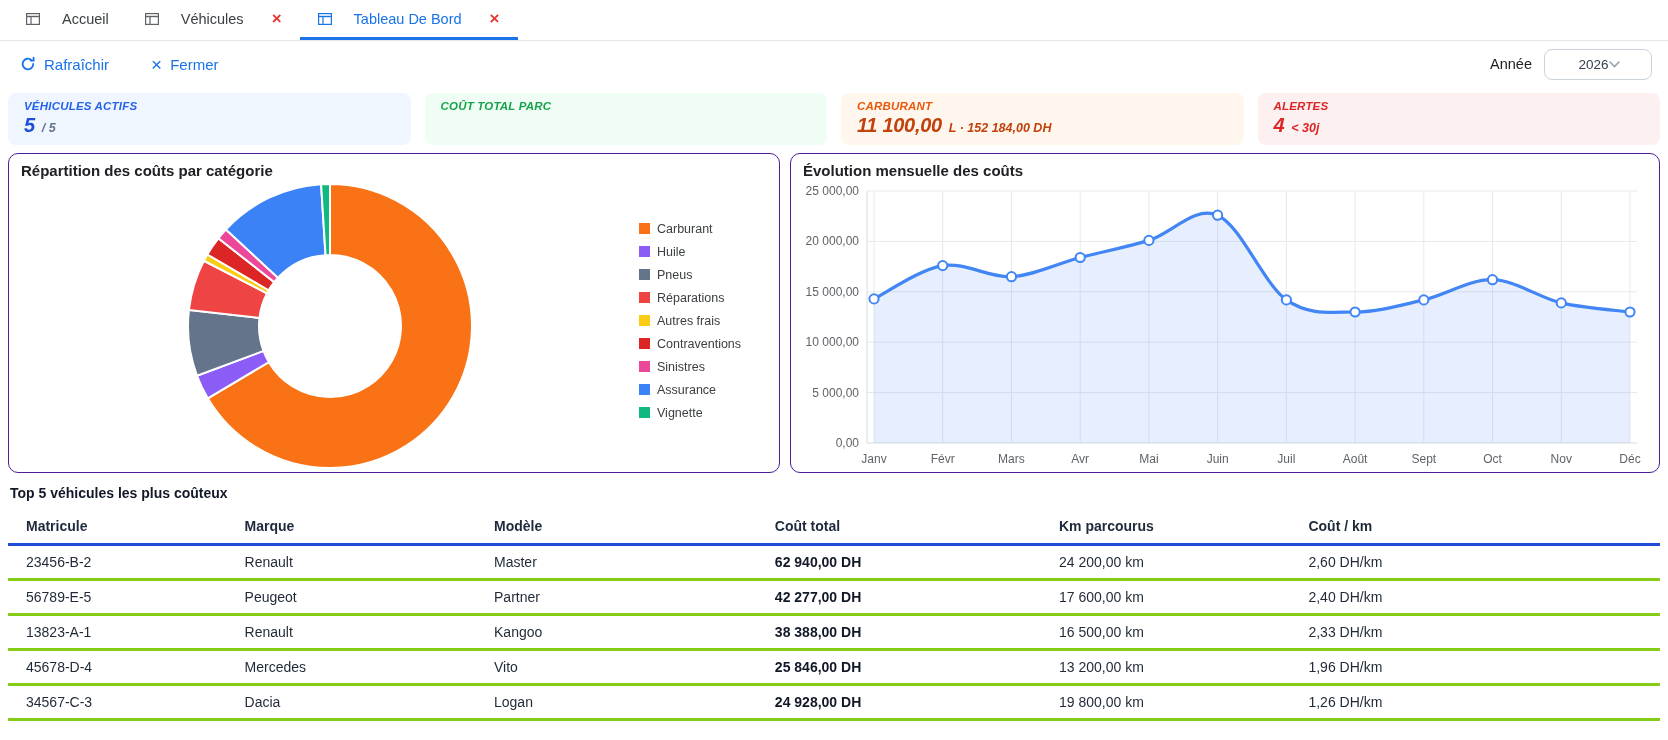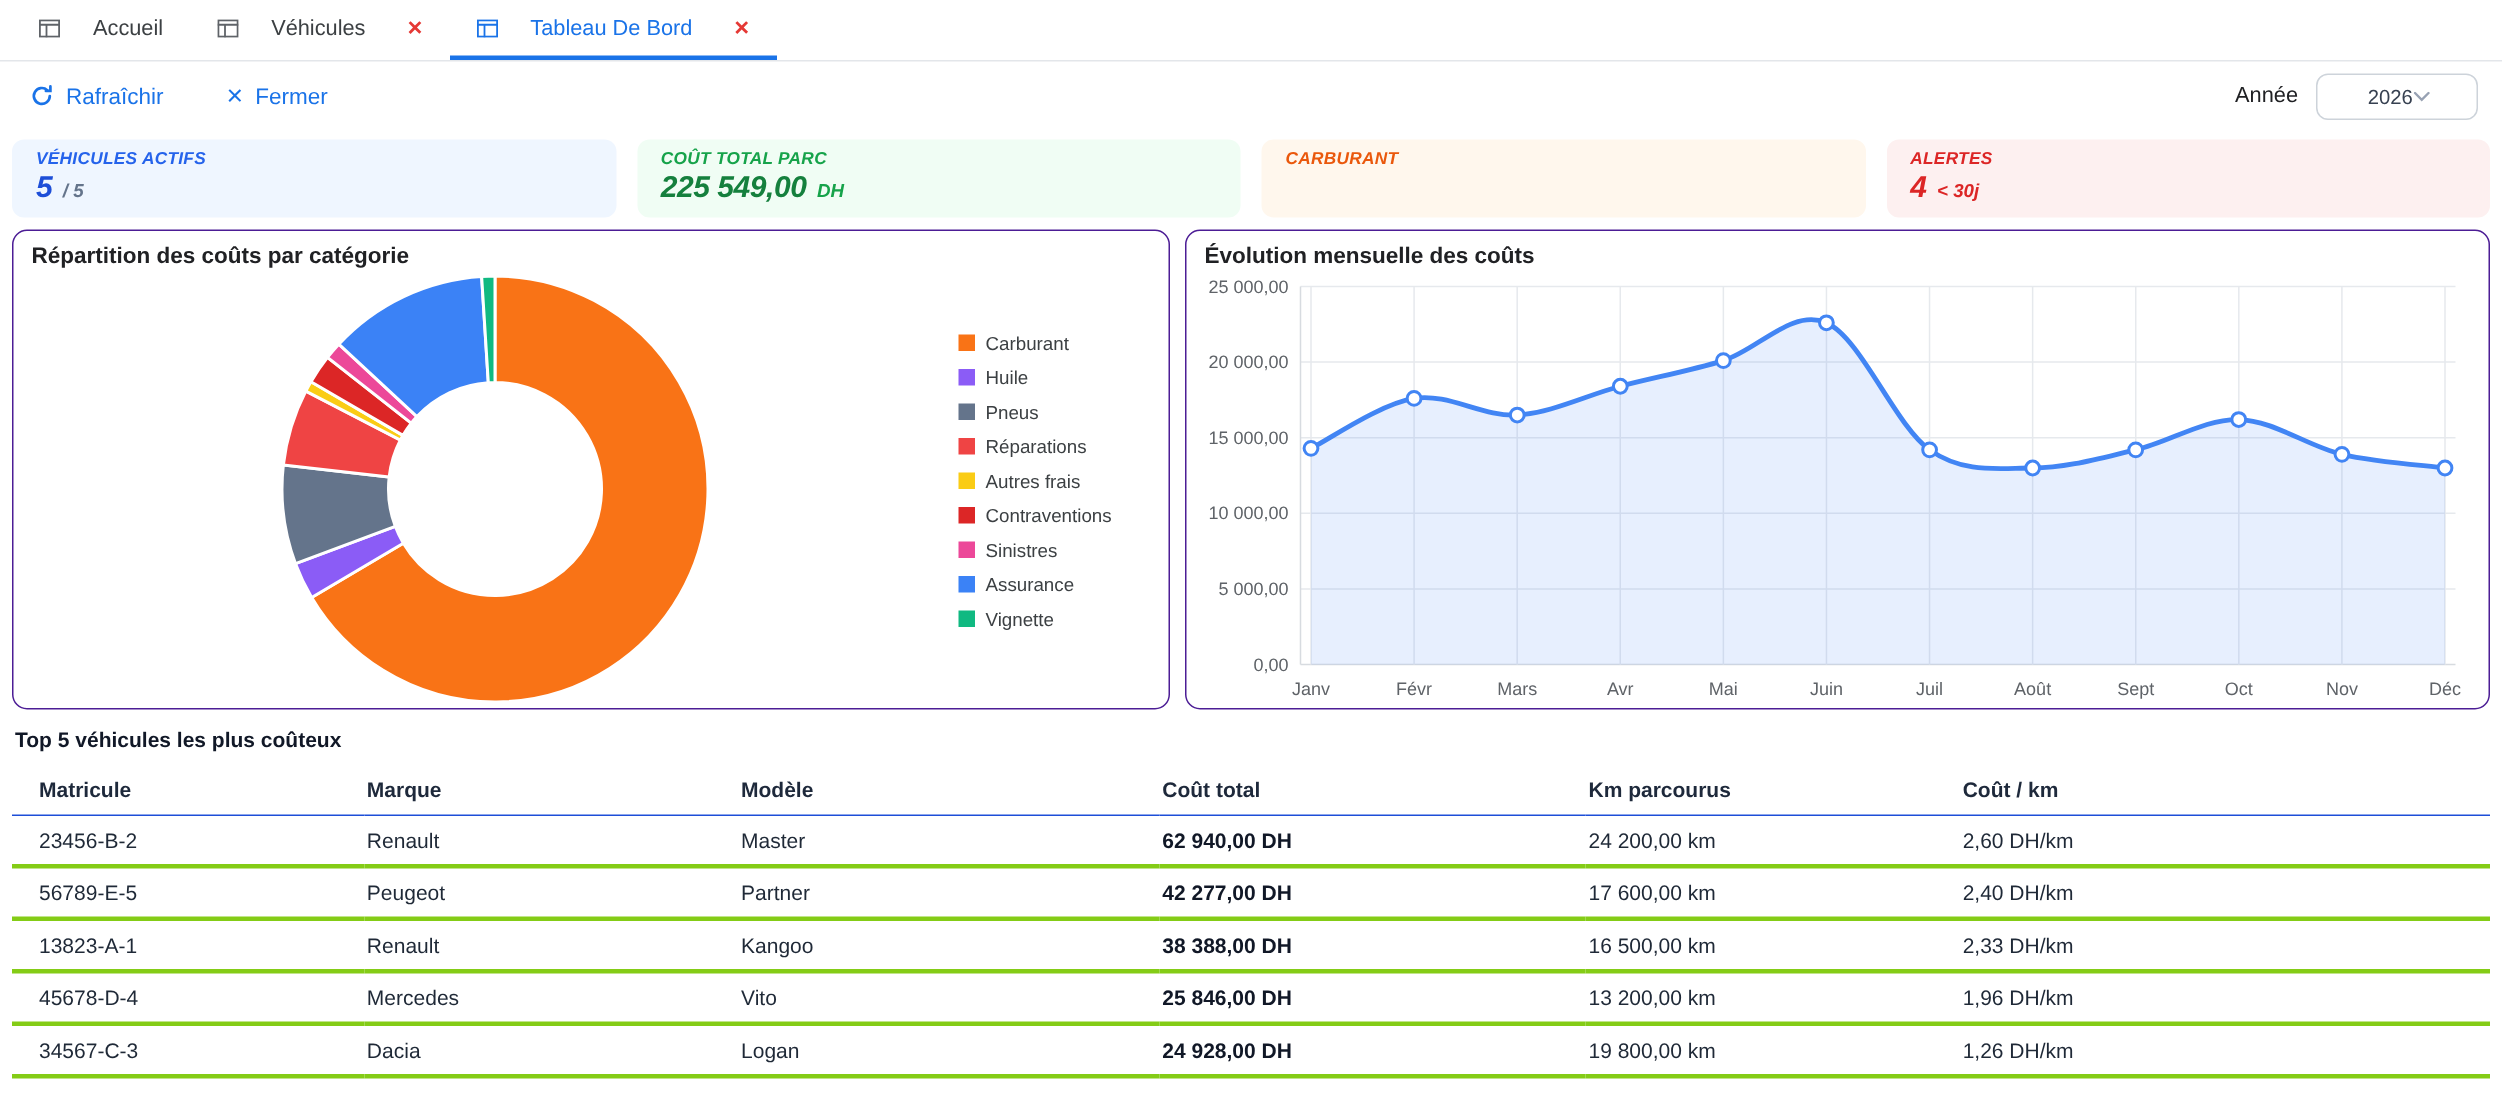--- a/index.html
+++ b/index.html
@@ -128,10 +128,6 @@
   </div>
   <div class="card-stat" style="background: rgb(240, 253, 244);">
     <div class="stat-label" style="color: rgb(22, 163, 74);">COÛT TOTAL PARC</div>
-    <div class="stat-line">
-        <span class="stat-value" style="color: rgb(21, 128, 61);">225 549,00</span>
-        <span class="stat-suffix" style="color: rgb(22, 163, 74);">DH</span>
-      </div>
   </div>
   <div class="card-stat" style="background: rgb(255, 247, 237);">
     <div class="stat-label" style="color: rgb(234, 88, 12);">CARBURANT</div>

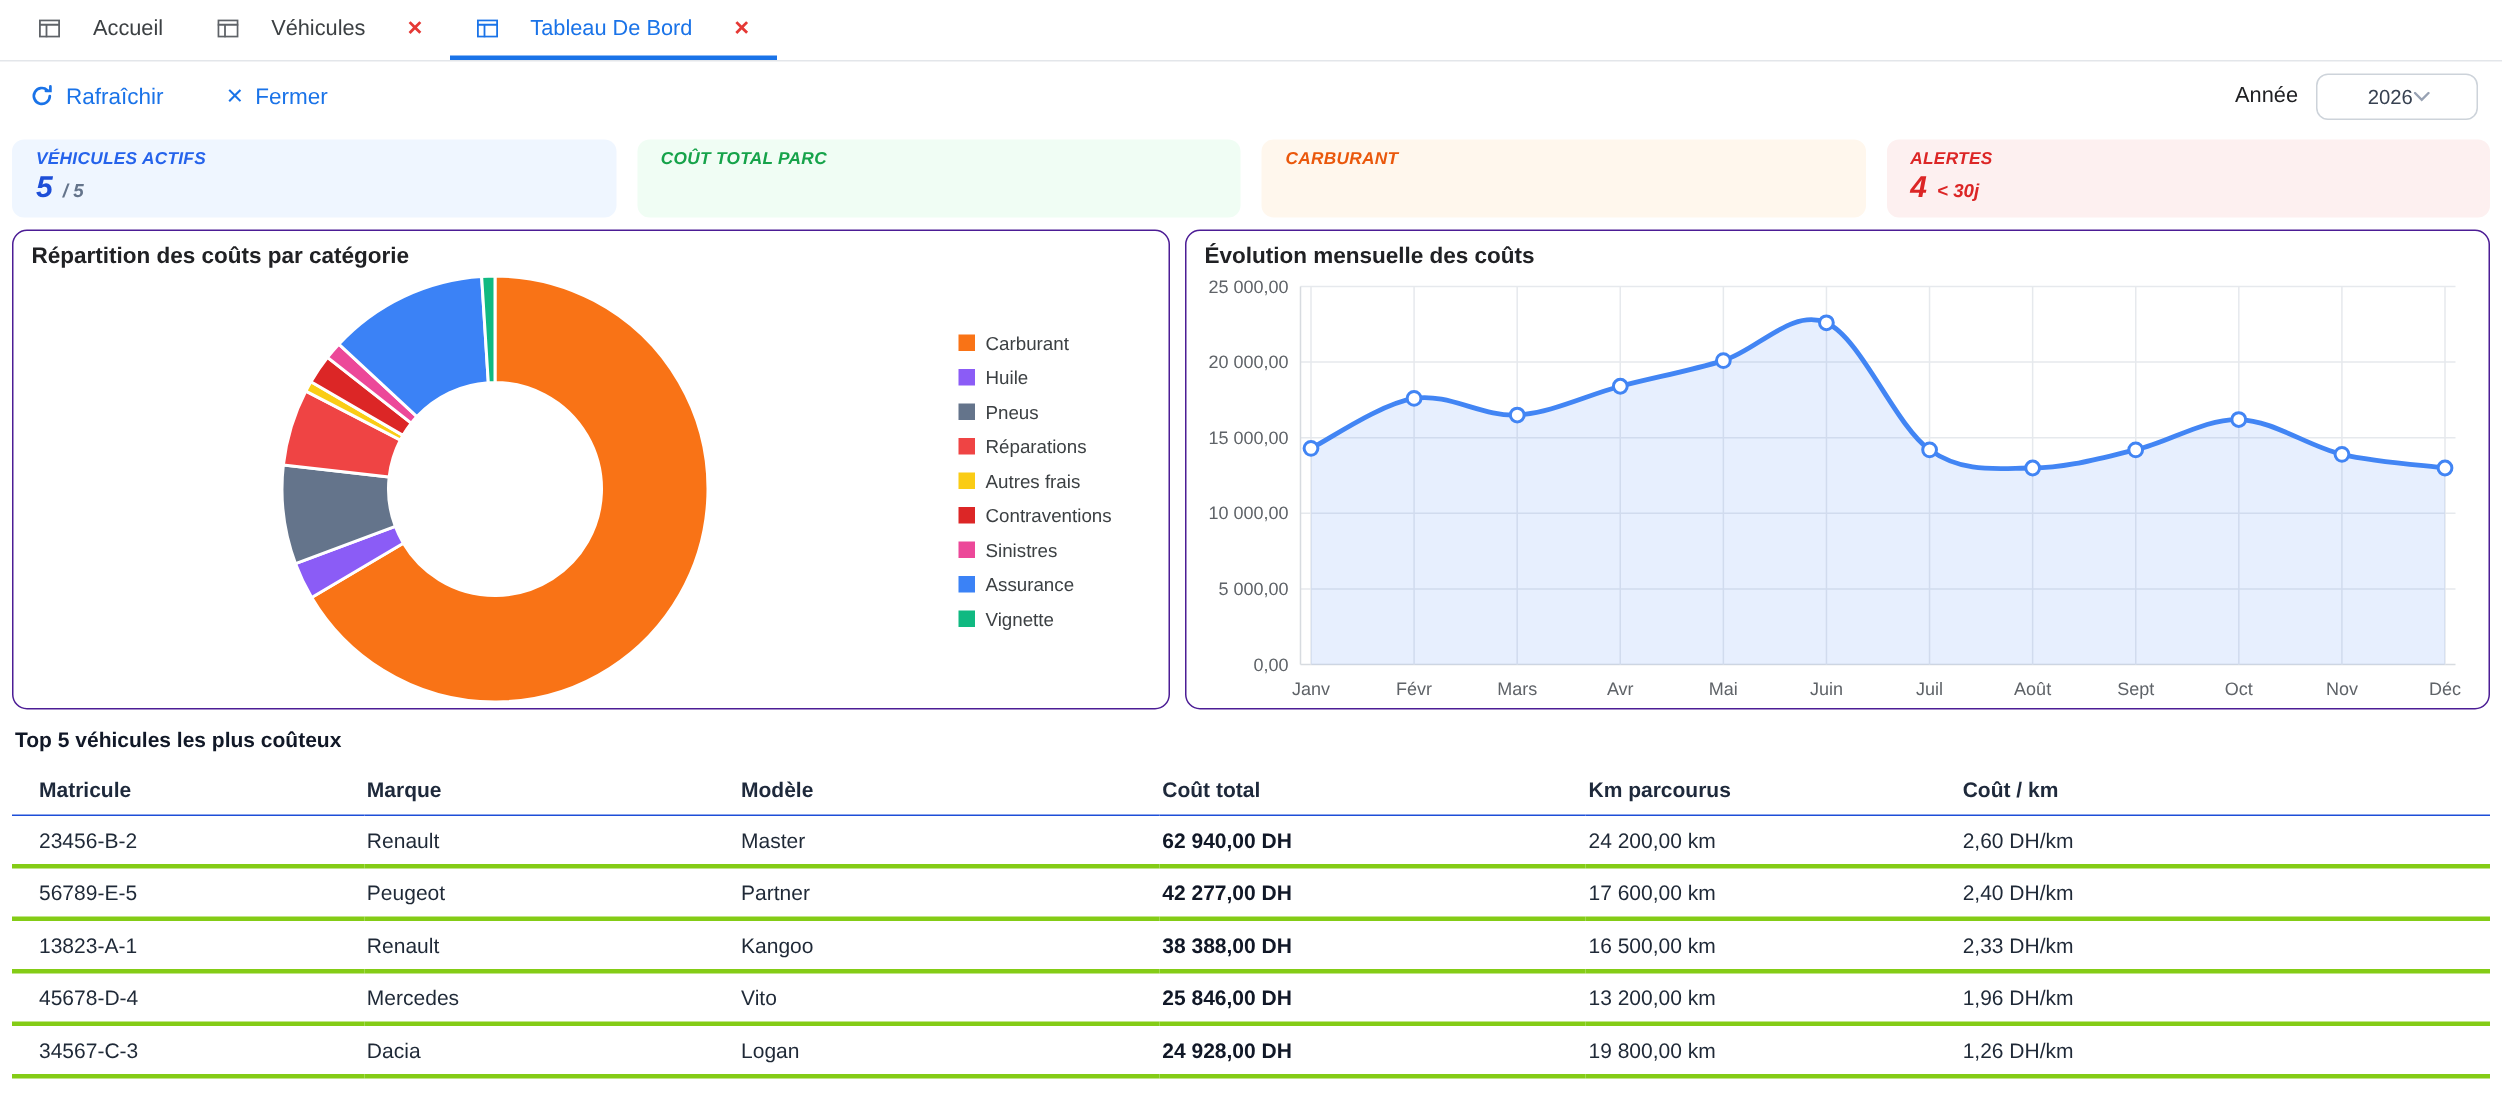--- a/index.html
+++ b/index.html
@@ -131,6 +131,10 @@
   </div>
   <div class="card-stat" style="background: rgb(255, 247, 237);">
     <div class="stat-label" style="color: rgb(234, 88, 12);">CARBURANT</div>
+    <div class="stat-line">
+        <span class="stat-value" style="color: rgb(194, 65, 12);">11 100,00</span>
+        <span class="stat-suffix" style="color: rgb(194, 65, 12);">L · 152 184,00 DH</span>
+      </div>
   </div>
   <div class="card-stat" style="background: rgb(253, 240, 240);">
     <div class="stat-label" style="color: rgb(220, 38, 38);">ALERTES</div>

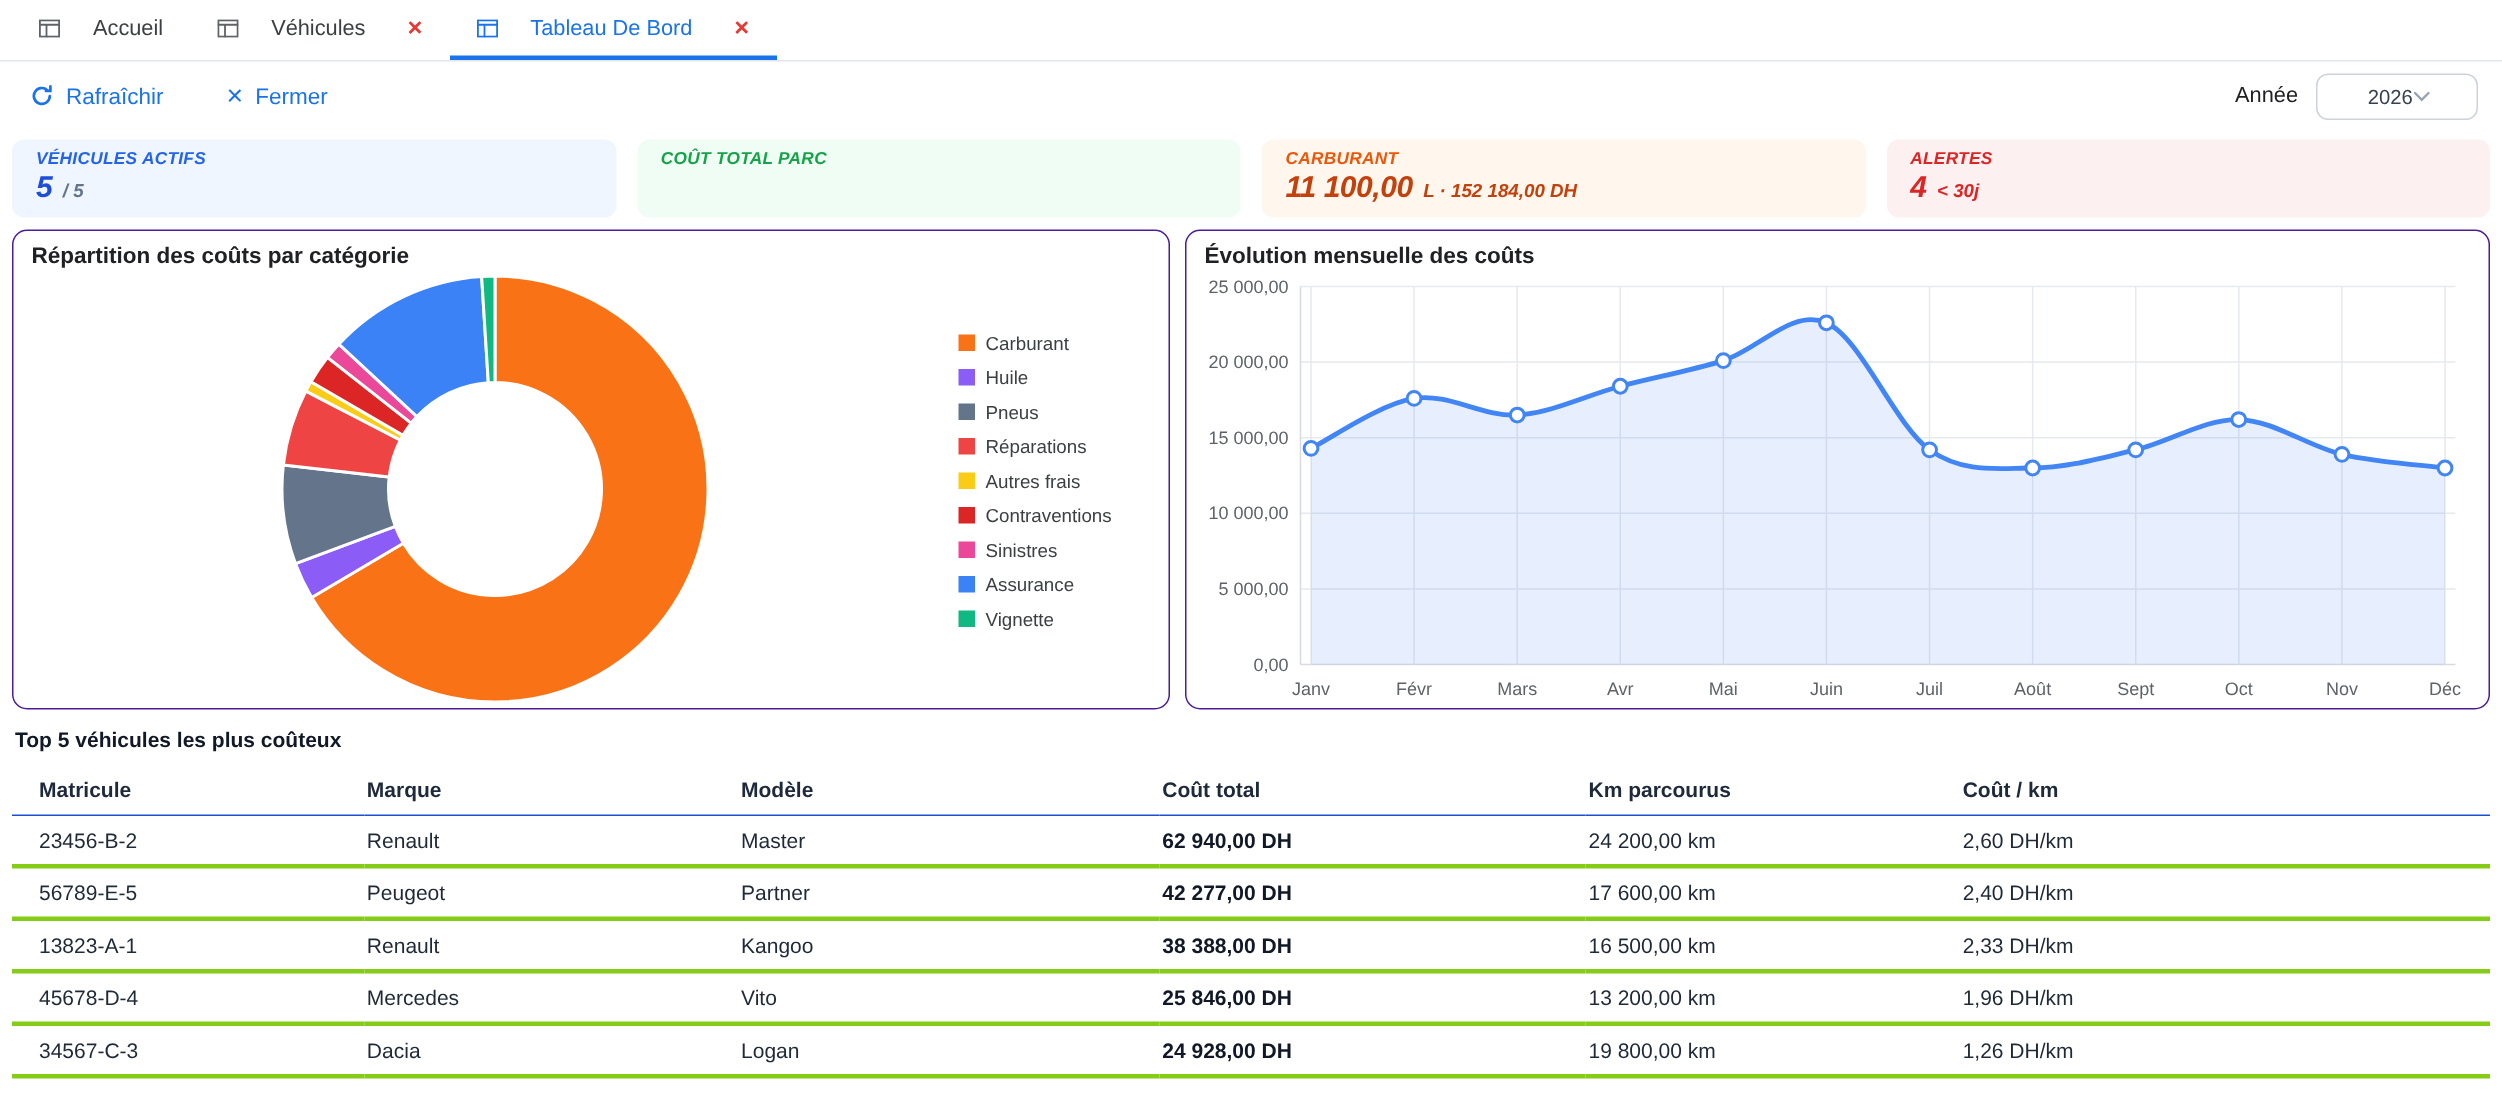--- a/index.html
+++ b/index.html
@@ -47,7 +47,7 @@
   .table-section { margin: 10px 8px 0 8px; }
   .table-title { font-size: 14px; font-weight: 700; color: #111827; padding: 2px 2px 10px 2px; }
   table { width: 100%; border-collapse: collapse; table-layout: fixed; }
-  th { text-align: left; font-size: 14px; font-weight: 700; color: #1e293b; padding: 7px 8px 9px 2px; border-bottom: 1px solid #1d4ed8; }
+  th { text-align: left; font-size: 14px; font-weight: 700; color: #1e293b; padding: 7px 8px 9px 2px; border-bottom: 3px solid #1d4ed8; }
   td { font-size: 14px; color: #1f2937; padding: 8px 8px 8px 2px; border-bottom: 3px solid #84cc16; }
   td.bold { font-weight: 700; color: #111827; }
   th:first-child, td:first-child { padding-left: 18px; }

